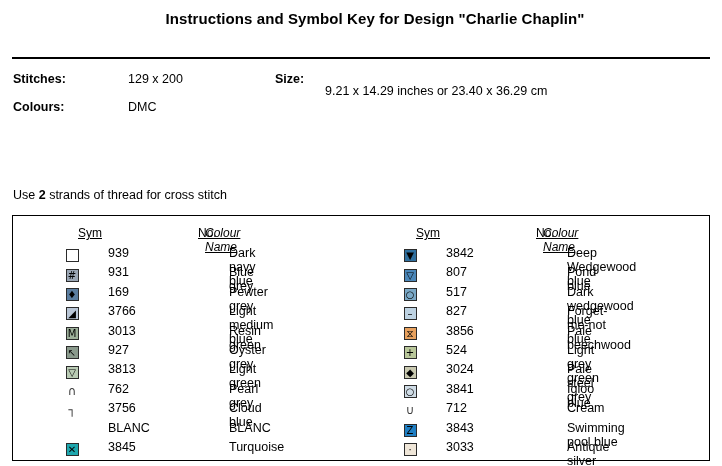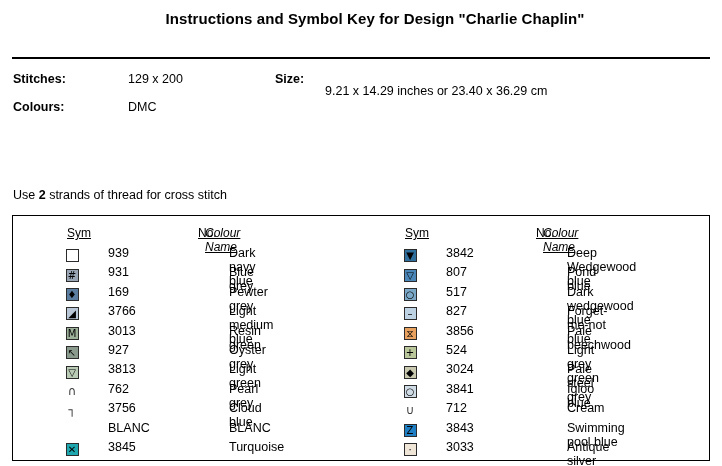--- a/index.html
+++ b/index.html
@@ -105,7 +105,7 @@
     text-decoration: underline;
     font-size: 12px;
   }
-  .h-sym  { left: 44px; }
+  .h-sym  { left: 55px; }
   .h-no   { left: 175px; }
   .h-name { left: 182px; font-style: italic; }
 

